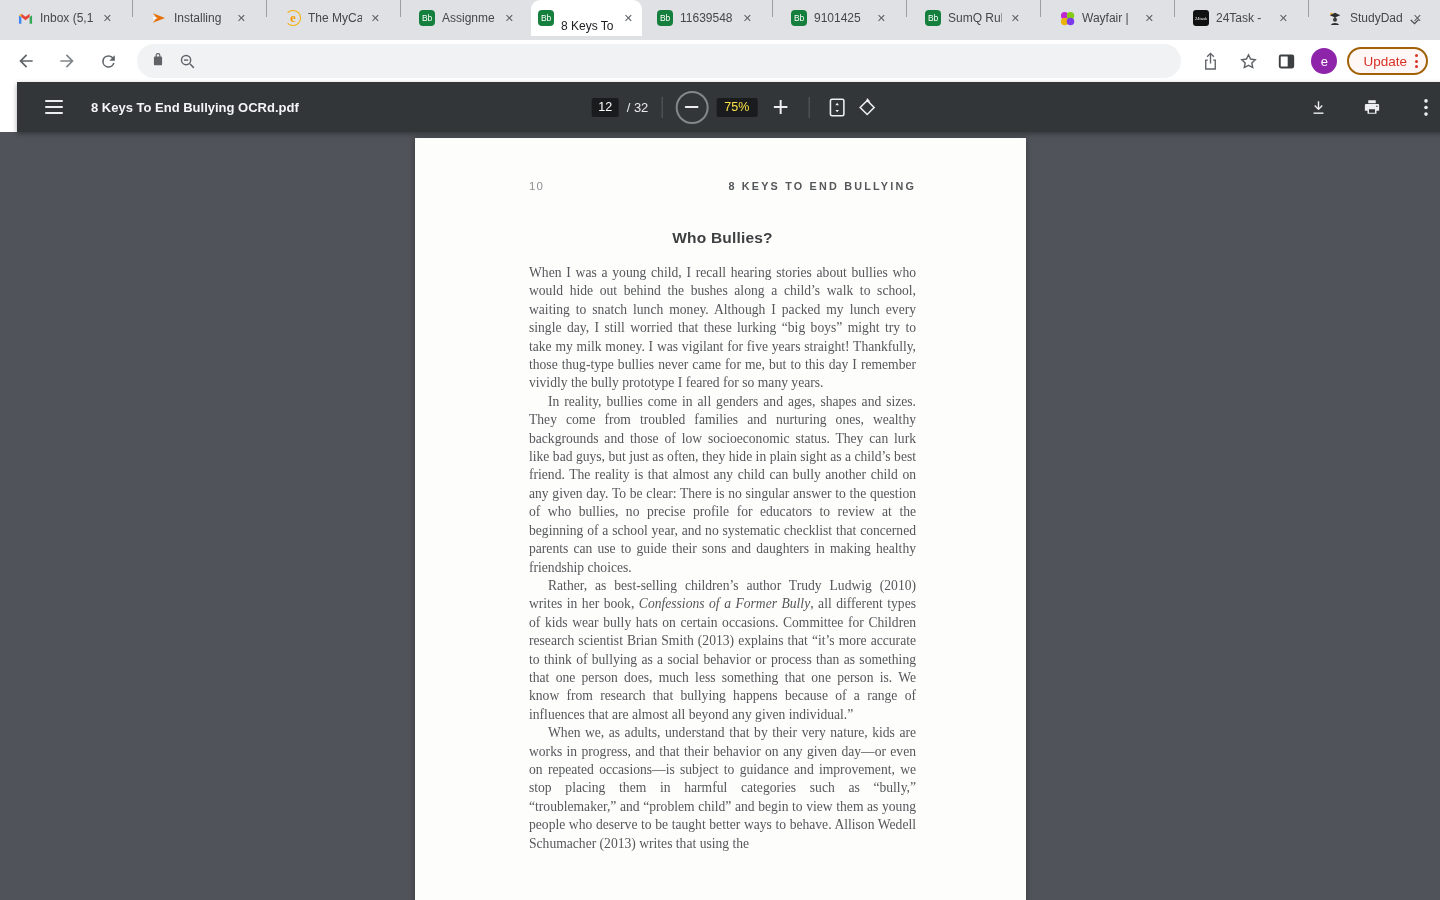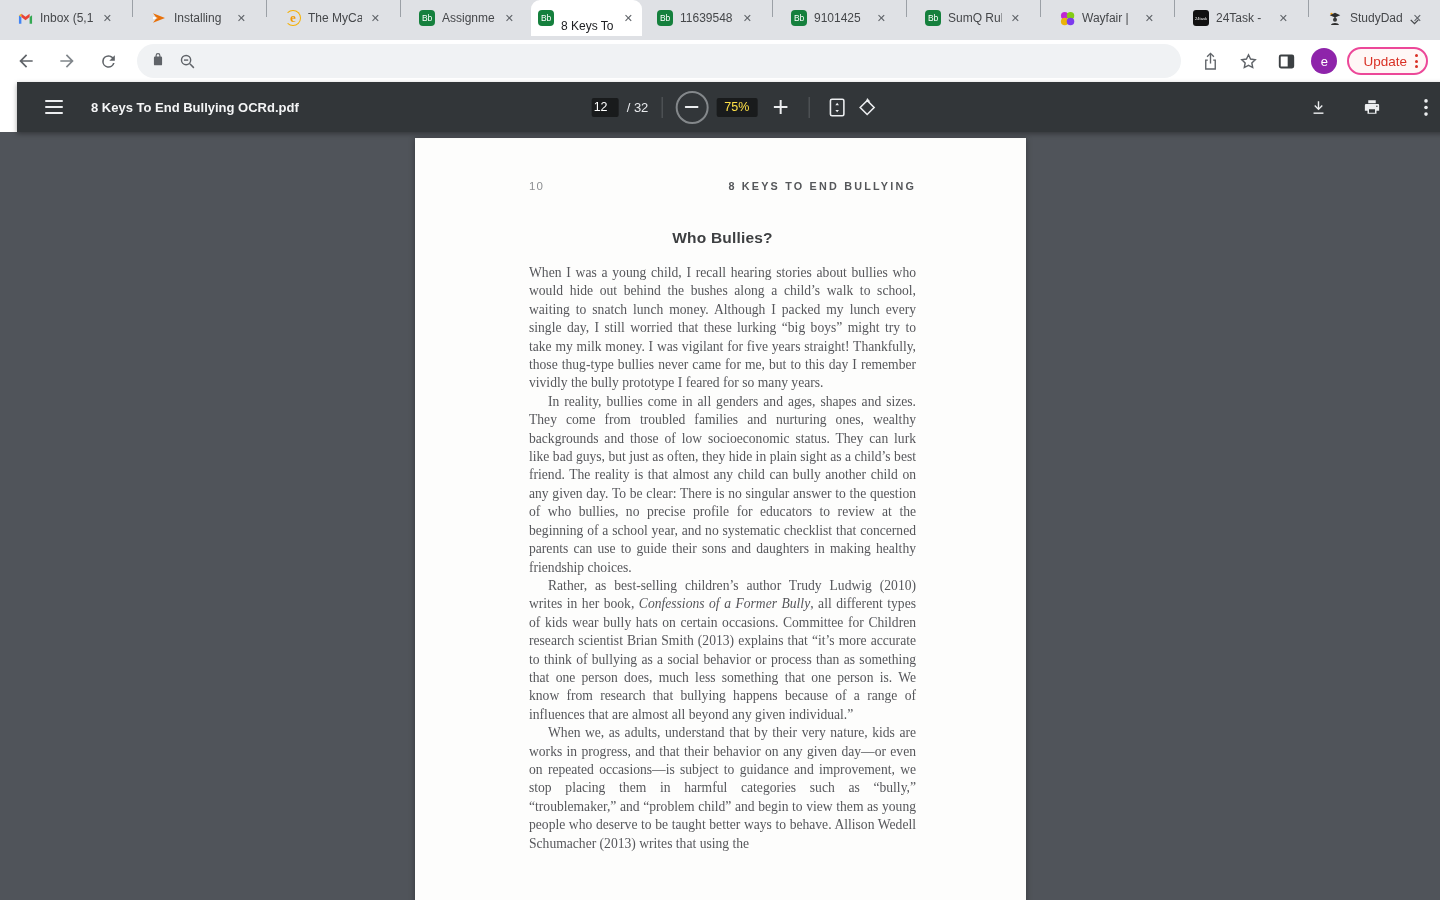--- a/index.html
+++ b/index.html
@@ -74,7 +74,7 @@
     font-size:13px; display:flex; align-items:center; justify-content:center; margin:0 10px 0 6px; flex:none;
   }
   .update-pill {
-    flex:none; height:28px; border:2px solid #ec4899; border-radius:15px;
+    flex:none; height:28px; border:2px solid #a16207; border-radius:15px;
     background:#fff7f6; color:#d93025; font-size:13.5px; font-weight:500;
     display:flex; align-items:center; padding:0 8px 0 14px; gap:8px;
   }

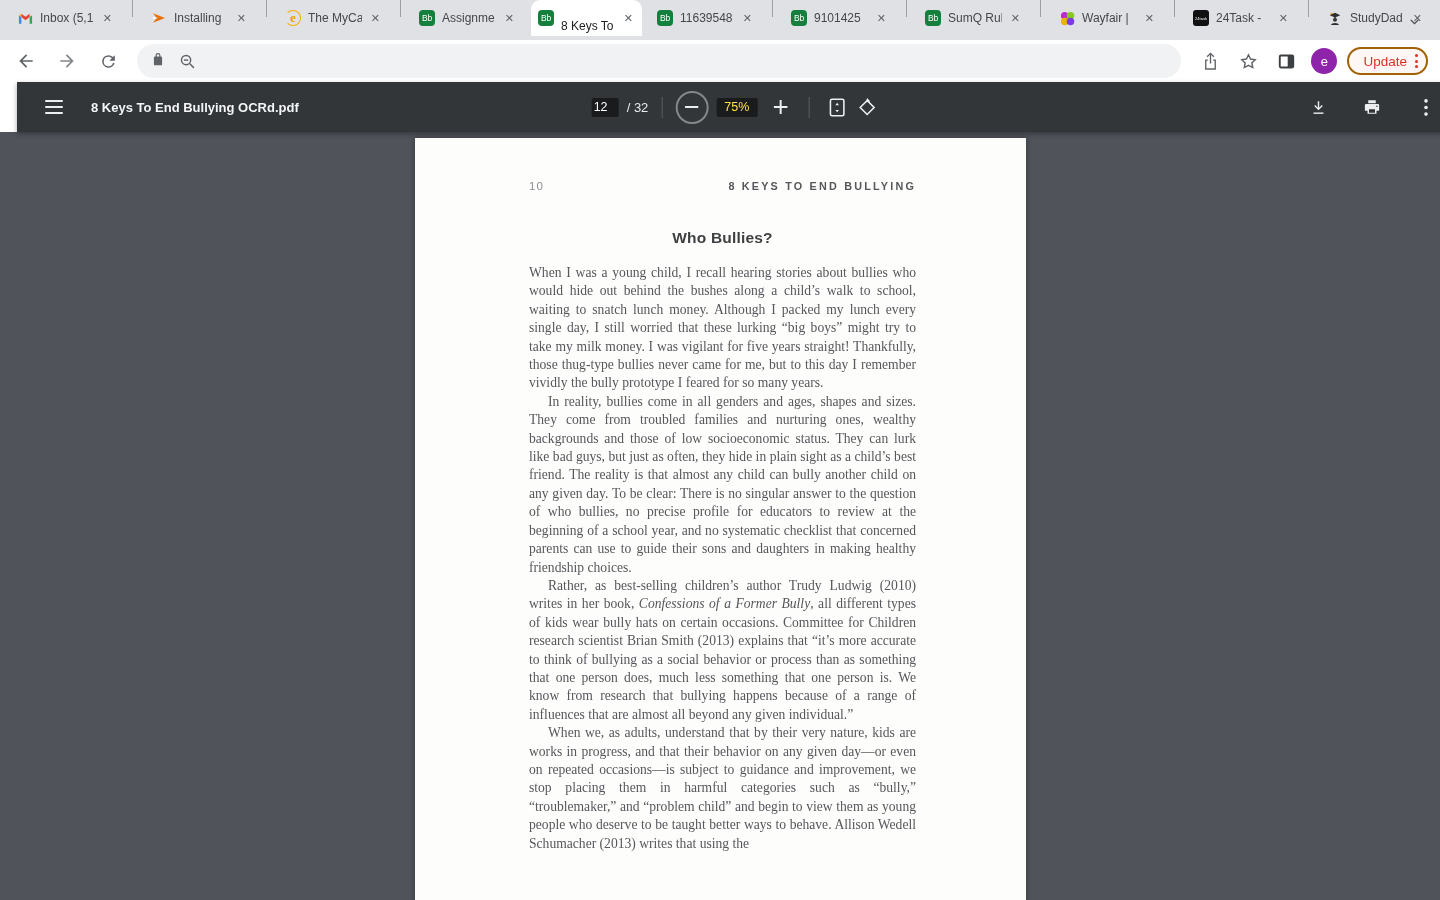--- a/index.html
+++ b/index.html
@@ -95,7 +95,7 @@
   }
   .page-input {
     width:27px; height:19px; background:#191b1c; border:none; outline:none;
-    color:#fff; text-align:left; font-size:12.5px; border-radius:2px;
+    color:#fff; text-align:center; font-size:12.5px; border-radius:2px;
     font-family:"Liberation Sans",sans-serif;
   }
   .page-count { font-size:13px; color:#e8eaed; margin-left:8px;text-align:right; }

